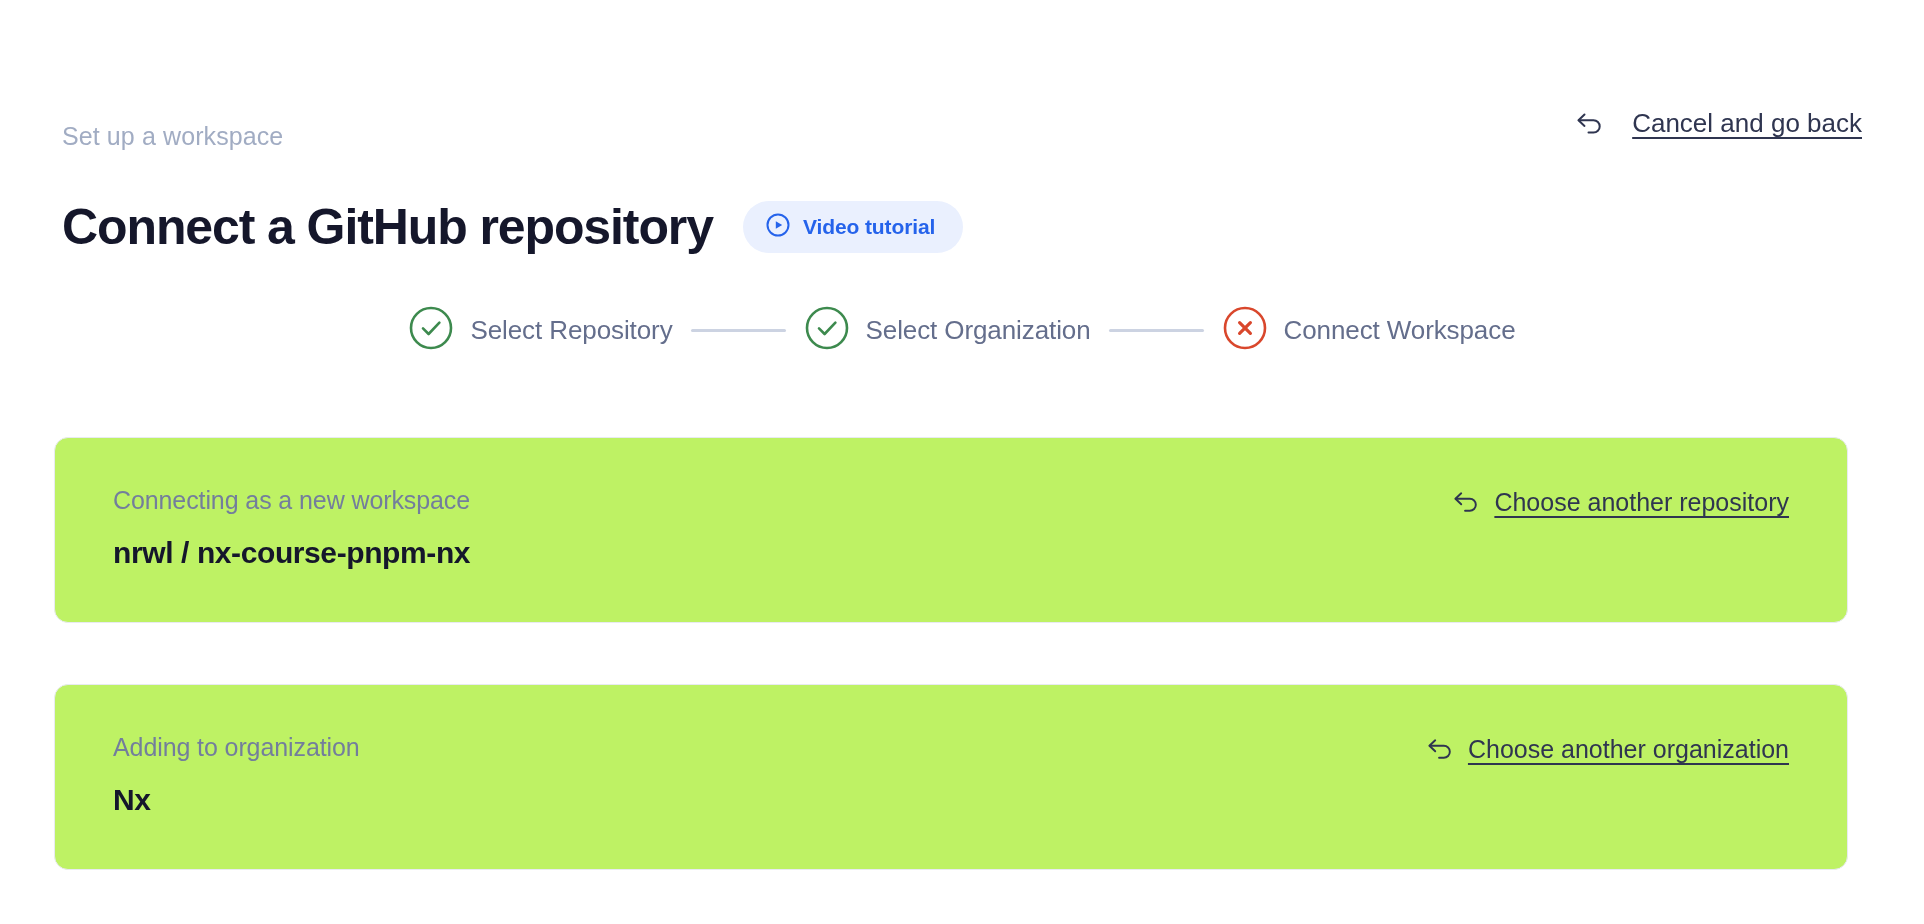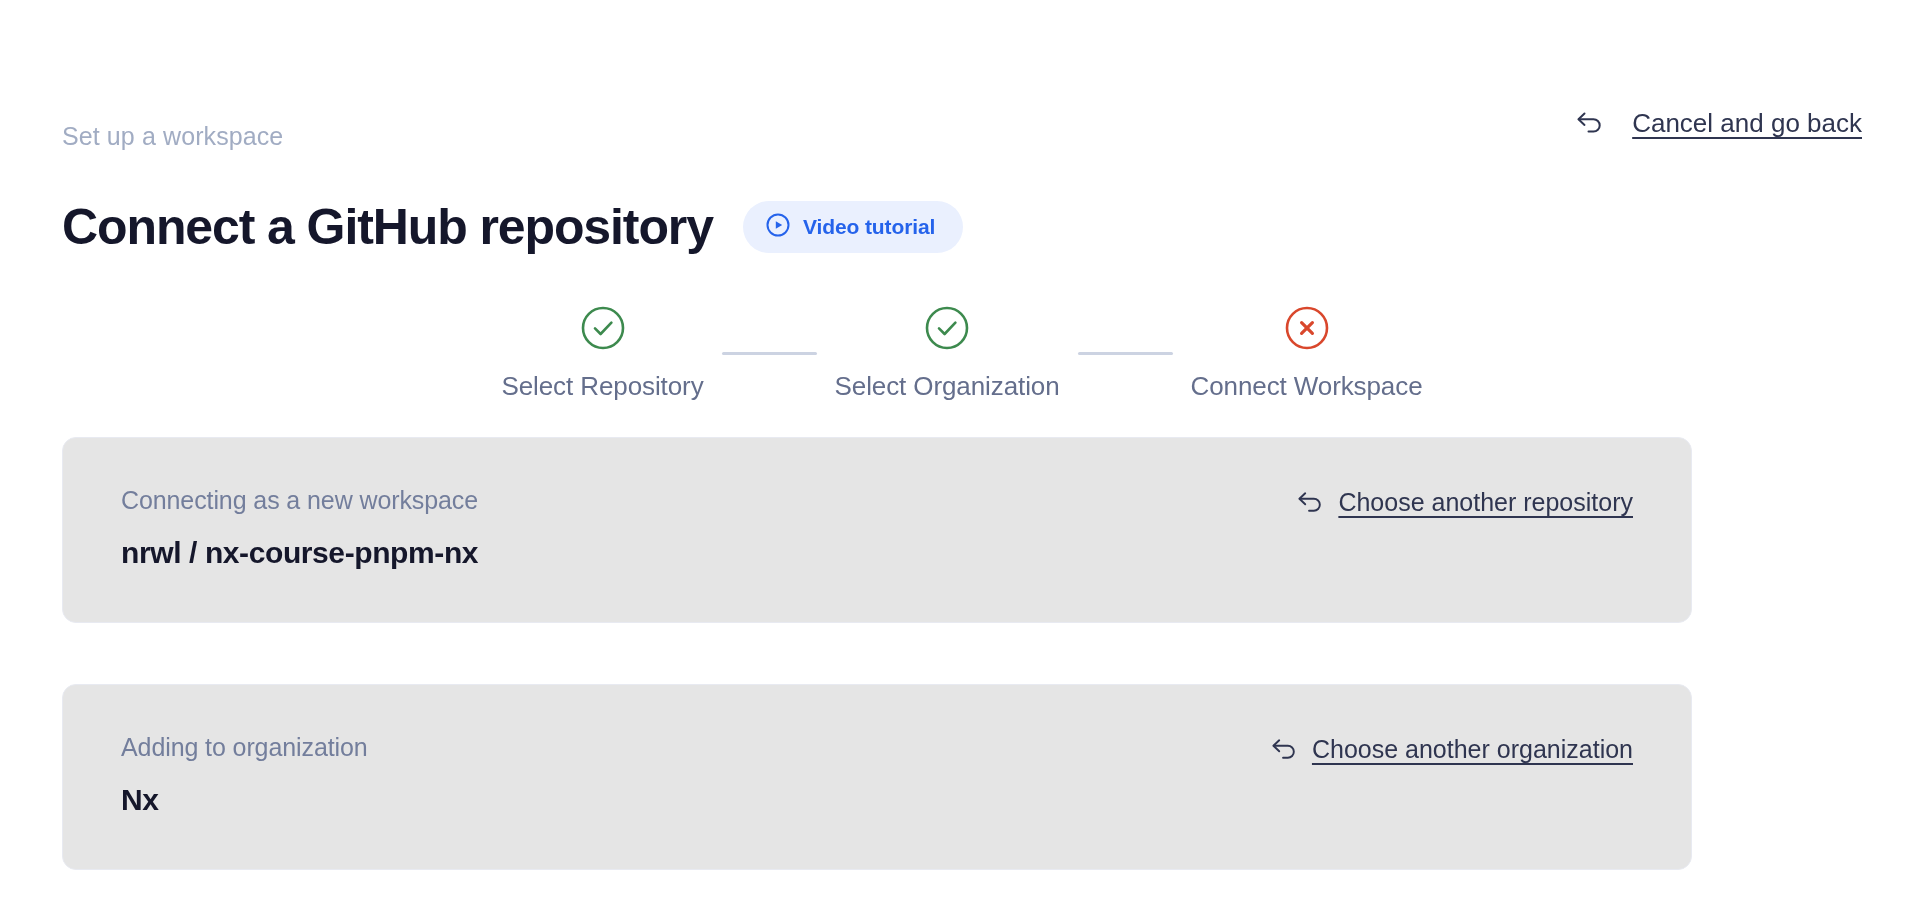--- a/index.html
+++ b/index.html
@@ -87,7 +87,7 @@
     right: 62px;
     top: 84px;
     display: inline-flex;
-    align-items: flex-start;
+    align-items: flex-end;
     gap: 27px;
     cursor: pointer;
     text-decoration: none;

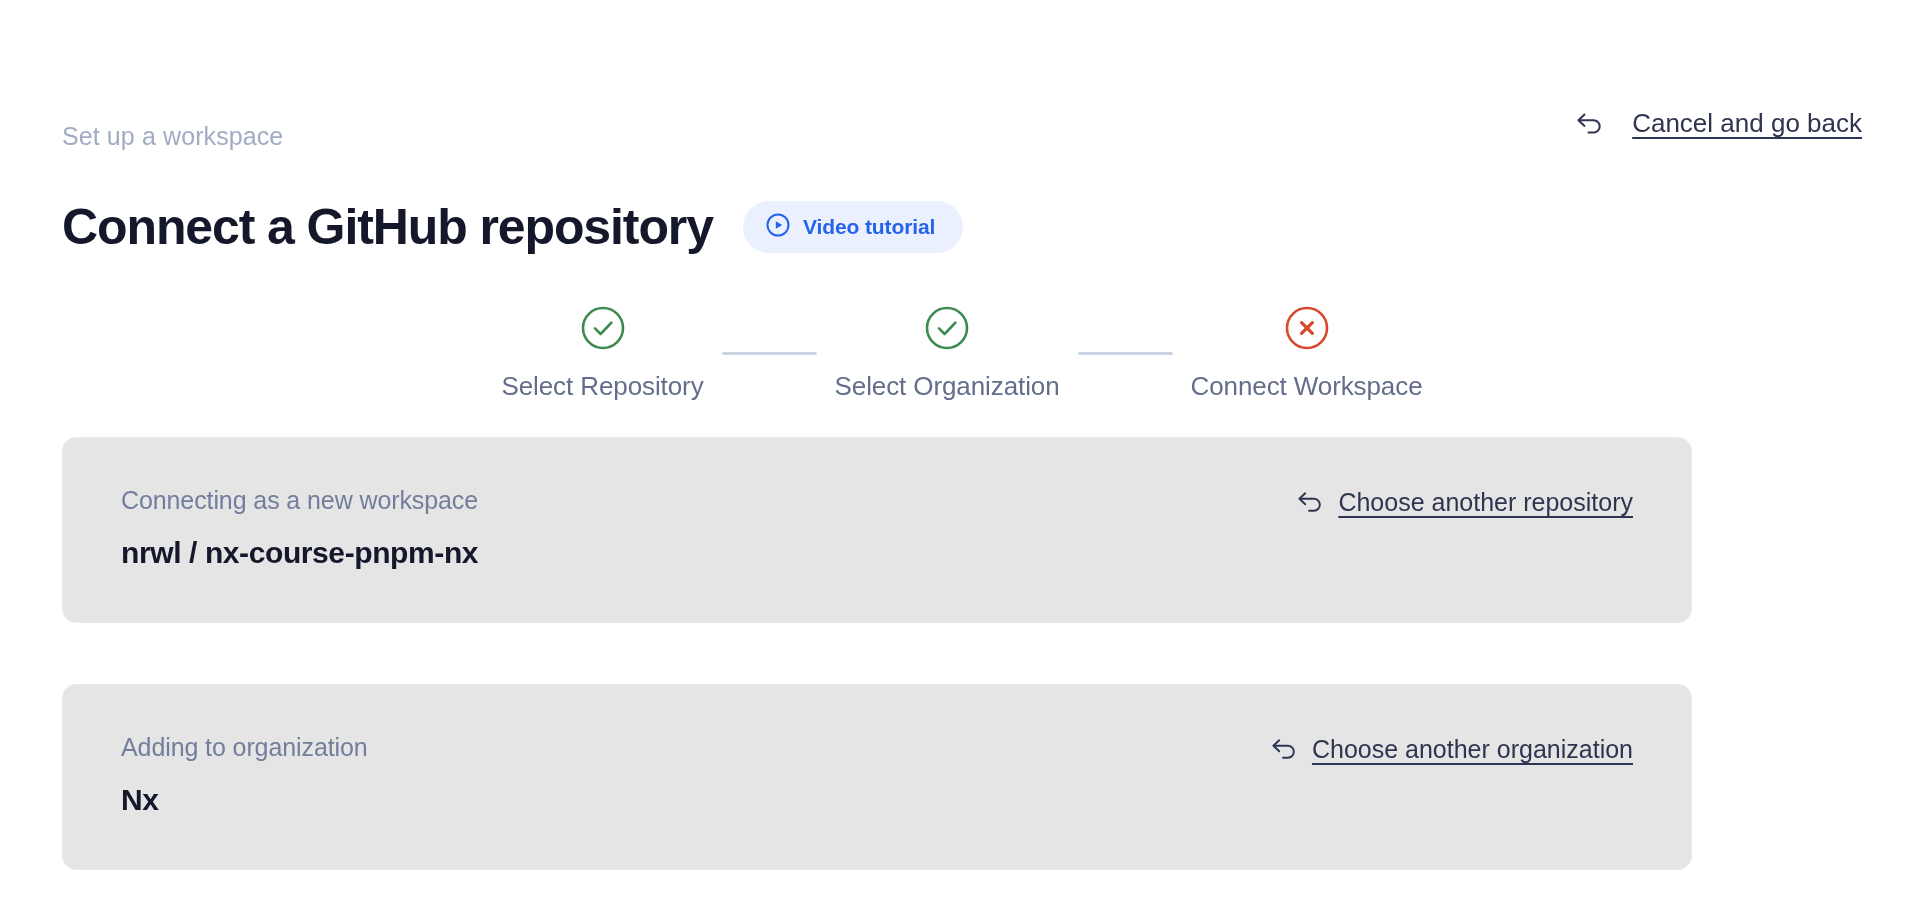--- a/index.html
+++ b/index.html
@@ -117,7 +117,6 @@
     display: flex;
     align-items: center;
     gap: 16px;
-    flex-direction: column;
   }
   .step-label {
     font-size: 26px;

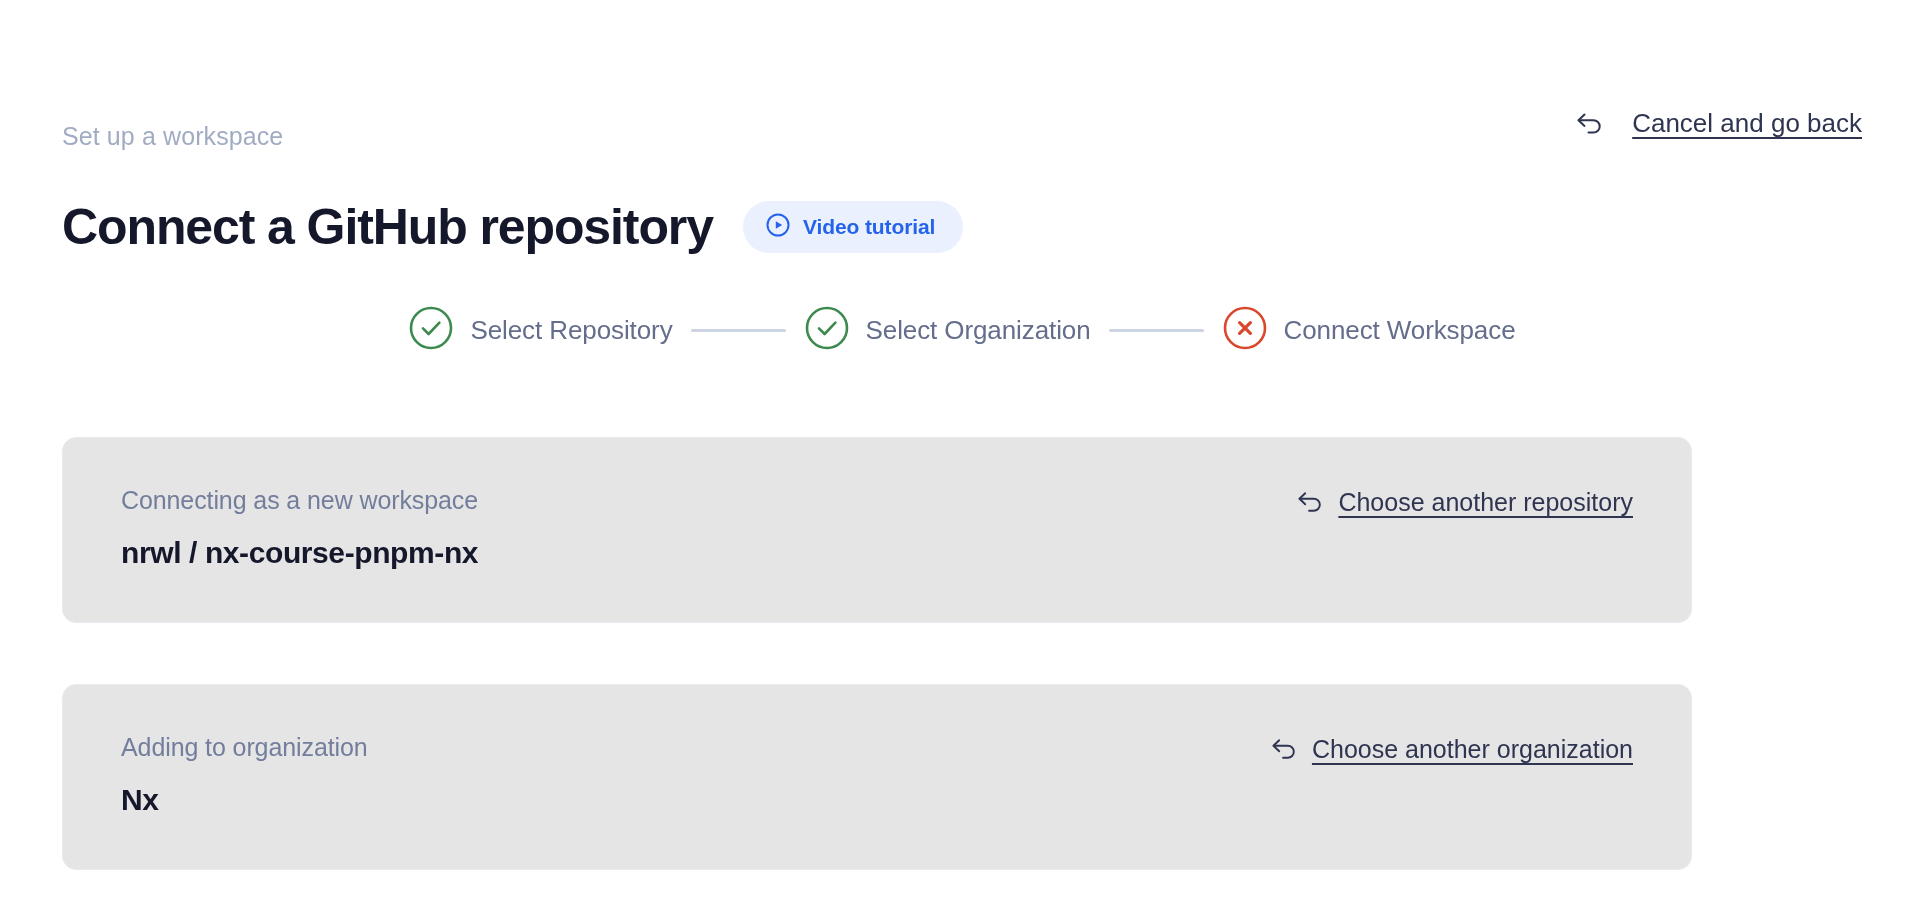--- a/index.html
+++ b/index.html
@@ -138,9 +138,9 @@
   
   .card {
     position: absolute;
-    left: 62px;
-    width: 1630px;
-    background: #e5e5e5;
+    left: 54px;
+    width: 1794px;
+    background: #bef264;
     border: 1.5px solid #e8eaf1;
     border-radius: 14px;
   }

